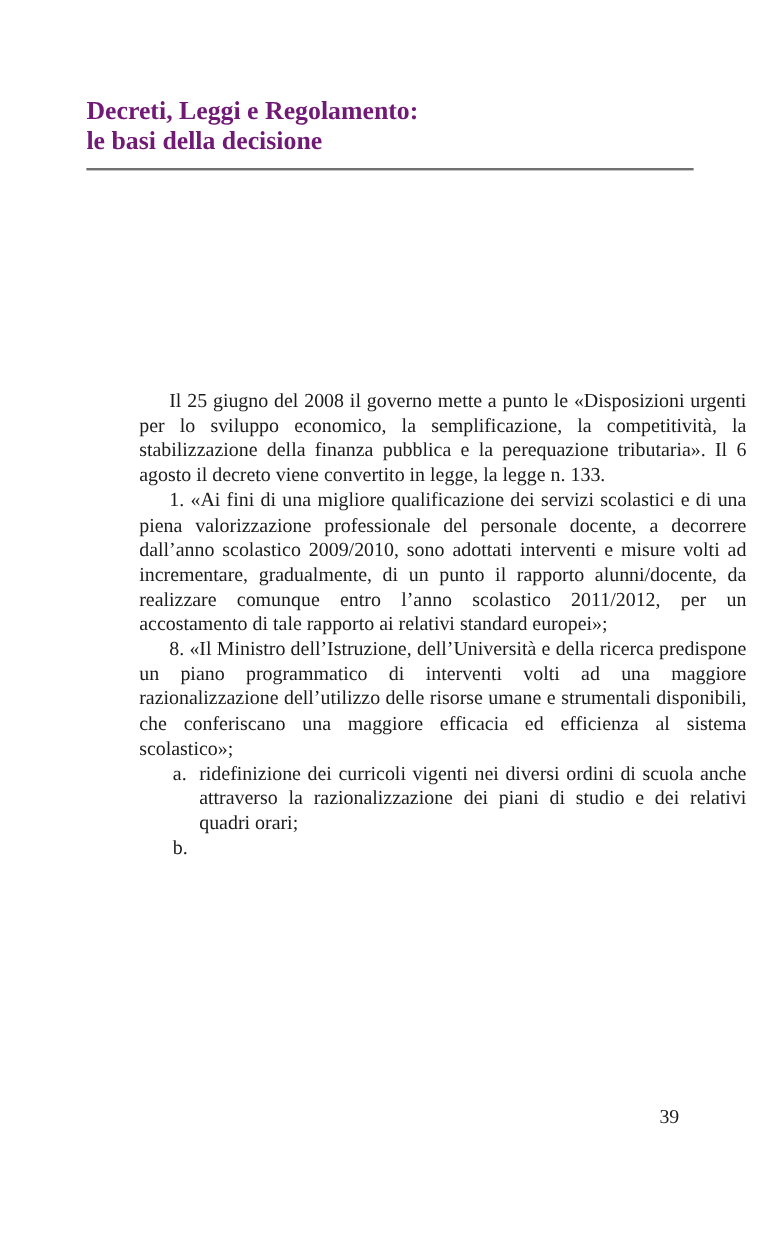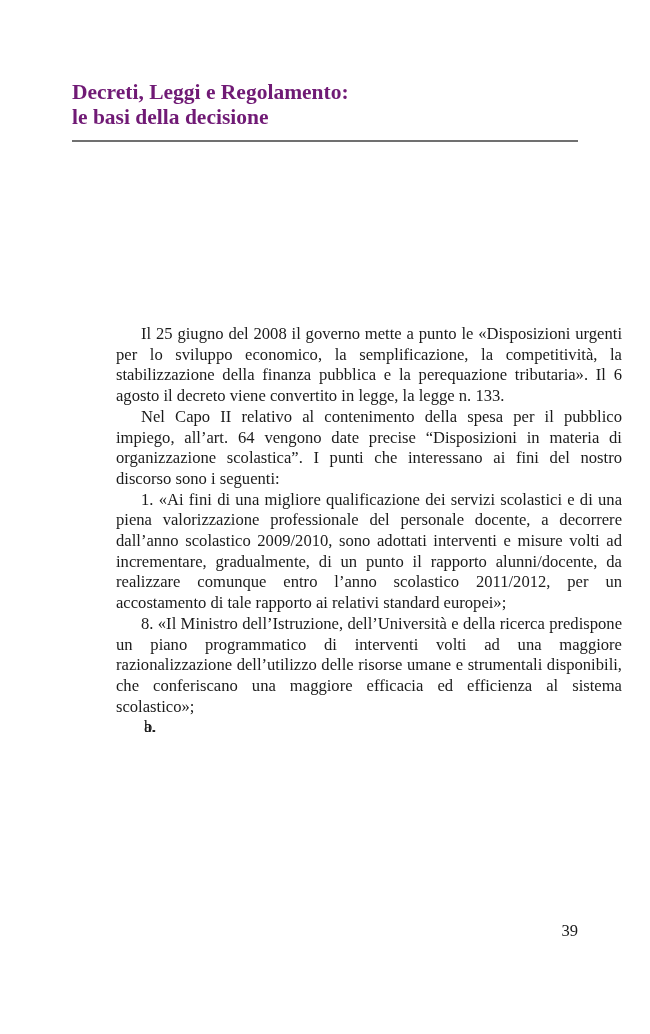--- a/index.html
+++ b/index.html
@@ -89,7 +89,6 @@
 
   <main class="body-text">
     <p>Il 25 giugno del 2008 il governo mette a punto le «Disposizioni urgenti per lo sviluppo economico, la semplificazione, la competitività, la stabilizzazione della finanza pubblica e la perequazione tributaria». Il 6 agosto il decreto viene convertito in legge, la legge n. 133.</p>
-    <p>Nel Capo II relativo al contenimento della spesa per il pubblico impiego, all’art. 64 vengono date precise “Disposizioni in materia di organizzazione scolastica”. I punti che interessano ai fini del nostro discorso sono i seguenti:</p>
     <p>1. «Ai fini di una migliore qualificazione dei servizi scolastici e di una piena valorizzazione professionale del personale docente, a decorrere dall’anno scolastico 2009/2010, sono adottati interventi e misure volti ad incrementare, gradualmente, di un punto il rapporto alunni/docente, da realizzare comunque entro l’anno scolastico 2011/2012, per un accostamento di tale rapporto ai relativi standard europei»;</p>
     <p>8. «Il Ministro dell’Istruzione, dell’Università e della ricerca predispone un piano programmatico di interventi volti ad una maggiore razionalizzazione dell’utilizzo delle risorse umane e strumentali disponibili, che conferiscano una maggiore efficacia ed efficienza al sistema scolastico»;</p>
 

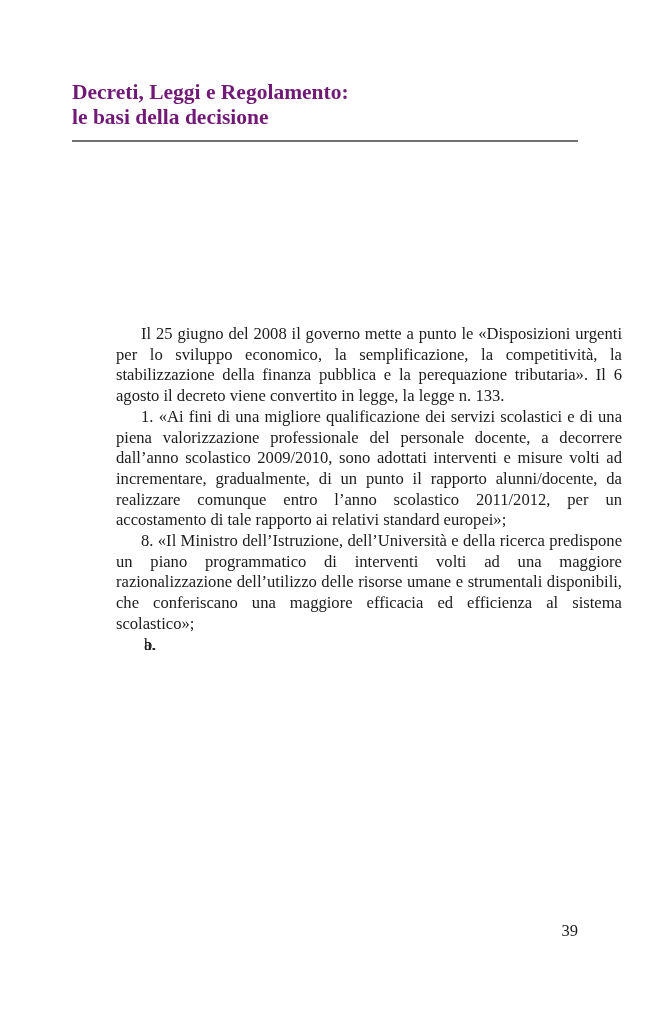--- a/index.html
+++ b/index.html
@@ -94,6 +94,7 @@
 
     <div class="list-item">
       <span class="marker">a.</span>
+      <span class="li-text">ridefinizione dei curricoli vigenti nei diversi ordini di scuola anche attraverso la razionalizzazione dei piani di studio e dei relativi quadri orari;</span>
     </div>
     <div class="list-item">
       <span class="marker">b.</span>

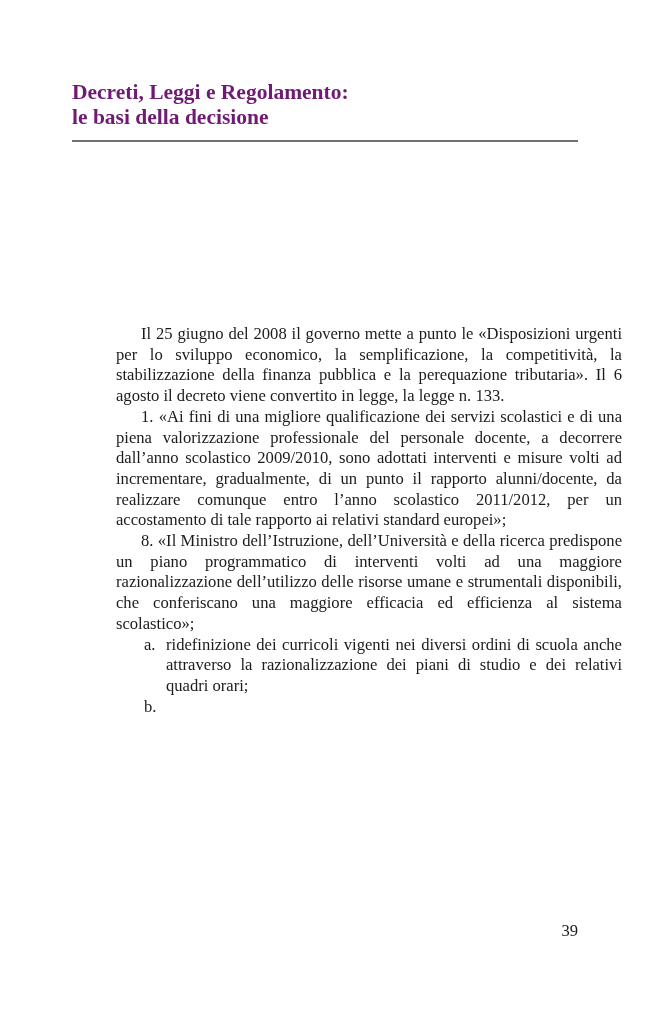--- a/index.html
+++ b/index.html
@@ -69,7 +69,7 @@
   .page-footer {
     position: absolute;
     top: 921px;
-    right: 72px;
+    right: 84px;
     font-size: 16.5px;
     color: #1b1b1b;
   }

